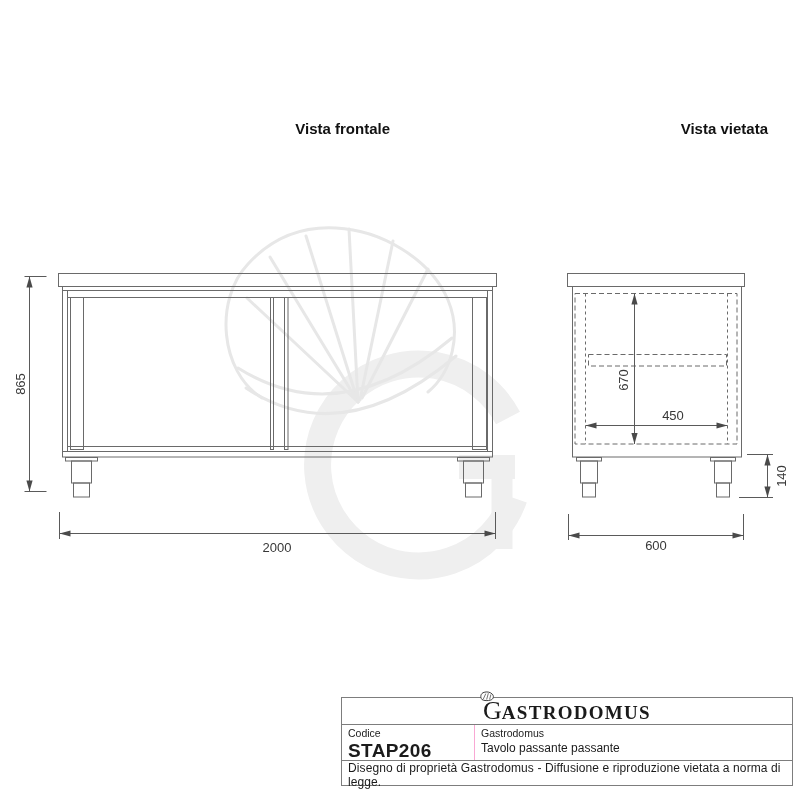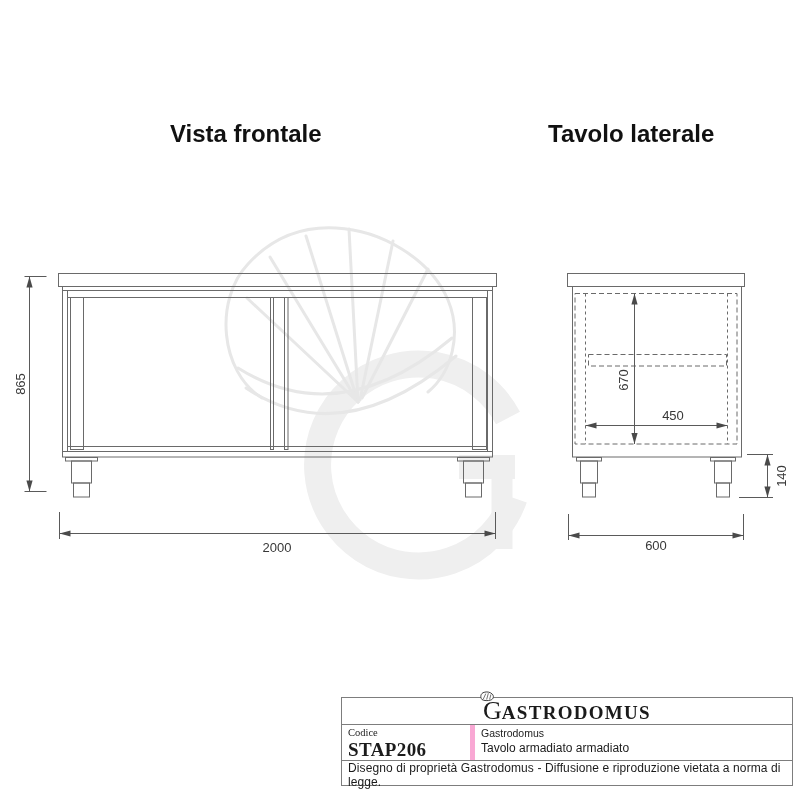--- a/index.html
+++ b/index.html
@@ -5,8 +5,8 @@
   html,body{margin:0;padding:0;background:#fff;}
   #page{position:relative;width:800px;height:800px;background:#ffffff;overflow:hidden;
         font-family:"Liberation Sans",sans-serif;color:#1b1b1b;}
-  .view-title{position:absolute;top:120px;width:220px;text-align:left;
-              font-size:24px;font-weight:bold;color:#111;}
+  .view-title{position:absolute;top:120px;width:220px;text-align:right;
+              font-size:15px;font-weight:bold;color:#111;}
   #front-title{left:170px;}
   #side-title{left:548px;}
   svg{position:absolute;left:0;top:0;}

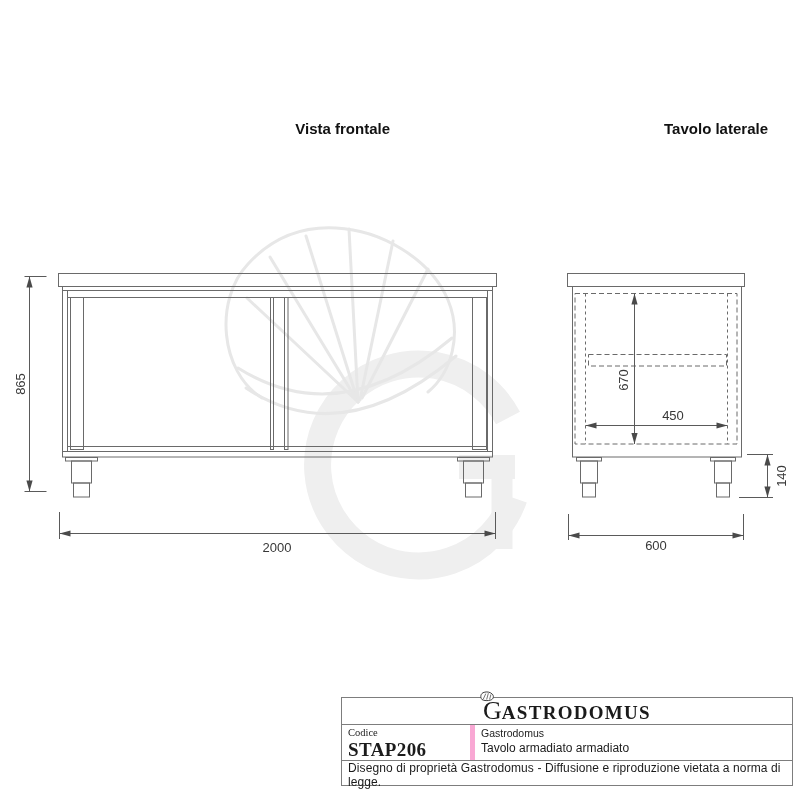--- a/index.html
+++ b/index.html
@@ -37,7 +37,7 @@
 <div id="page">
 
   <div id="front-title" class="view-title">Vista frontale</div>
-  <div id="side-title" class="view-title">Tavolo laterale</div>
+  <div id="side-title" class="view-title">Vista vietata</div>
 
   <svg width="800" height="800" viewBox="0 0 800 800">
     <defs>

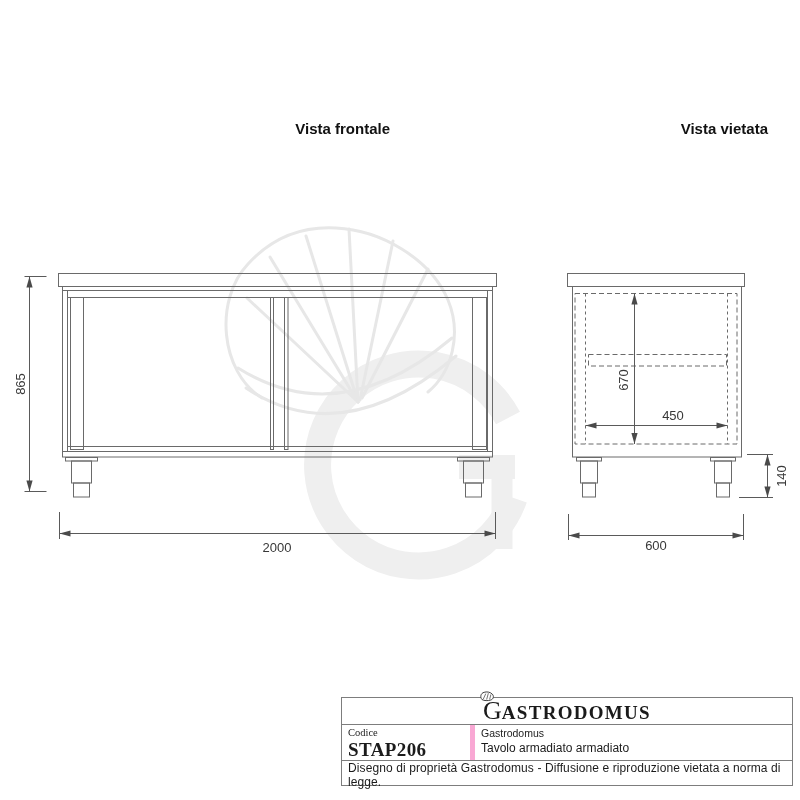--- a/index.html
+++ b/index.html
@@ -23,7 +23,7 @@
   .logo-rest{font-size:19px;letter-spacing:1.3px;font-weight:bold;}
   .tb-row2{height:35px;border-bottom:1px solid #7d7d7d;display:flex;}
   .tb-cell{padding:2px 6px;box-sizing:border-box;}
-  .tb-cell.c1{width:133px;border-right:5px solid #f9a8d4;font-family:Liberation Serif, serif;}
+  .tb-cell.c1{width:133px;border-right:1px solid #f9a8d4;}
   .tb-cell.c2{flex:1;}
   .tb-label{font-size:10.5px;color:#222;}
   .tb-code{font-size:19px;font-weight:bold;letter-spacing:.4px;margin-top:1px;}

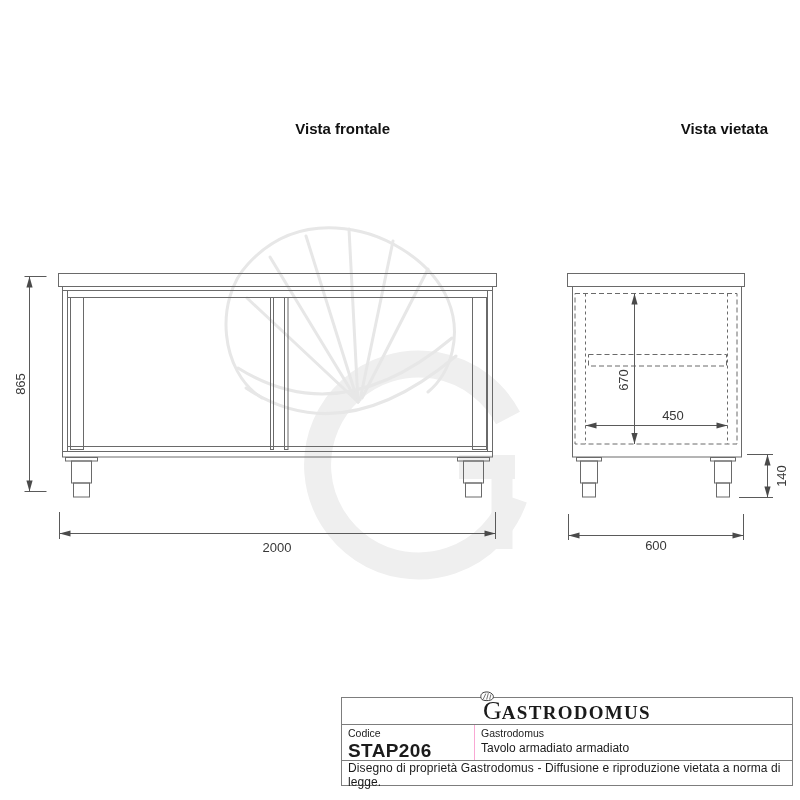--- a/index.html
+++ b/index.html
@@ -166,7 +166,7 @@
       </div>
       <div class="tb-cell c2">
         <div class="tb-label">Gastrodomus</div>
-        <div class="tb-desc">Tavolo armadiato armadiato</div>
+        <div class="tb-desc">Tavolo passante passante</div>
       </div>
     </div>
     <div class="tb-row3">Disegno di proprietà Gastrodomus - Diffusione e riproduzione vietata a norma di legge.</div>

